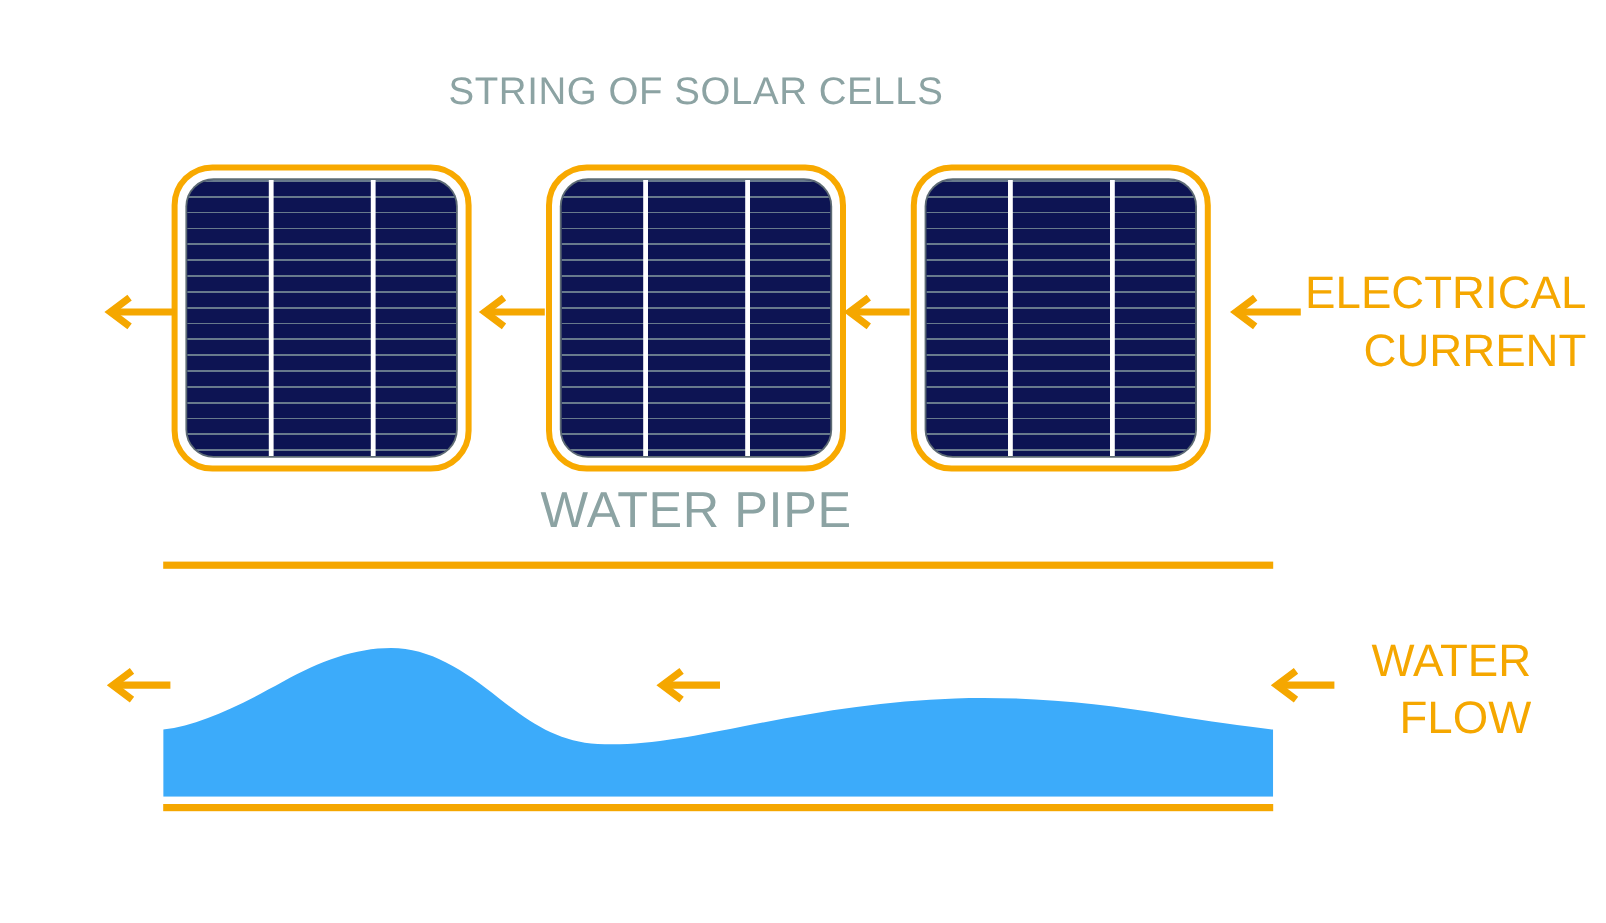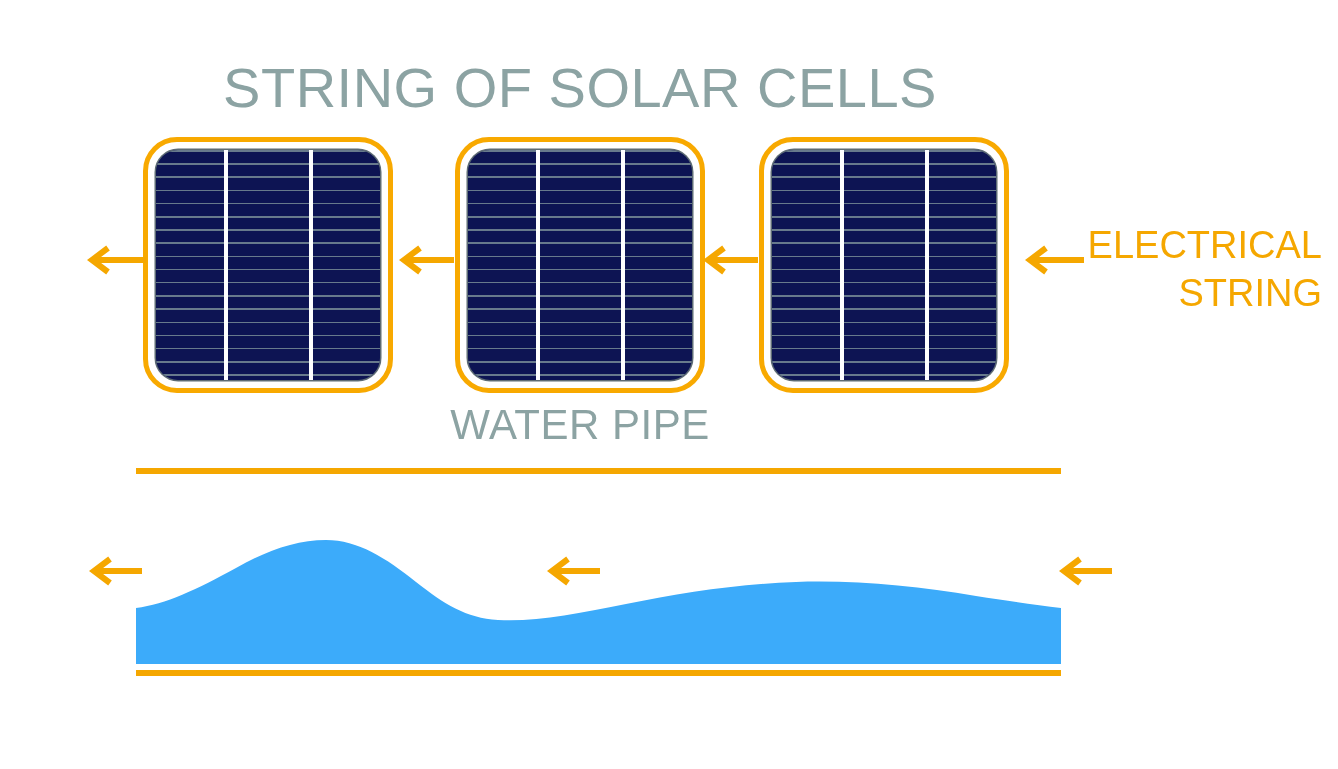--- a/index.html
+++ b/index.html
@@ -40,7 +40,7 @@
     left: 0;
     top: 60px;
     width: 1160px;
-    font-size: 56px;
+    font-size: 32px;
   }
   #pipe-title {
     left: 0;

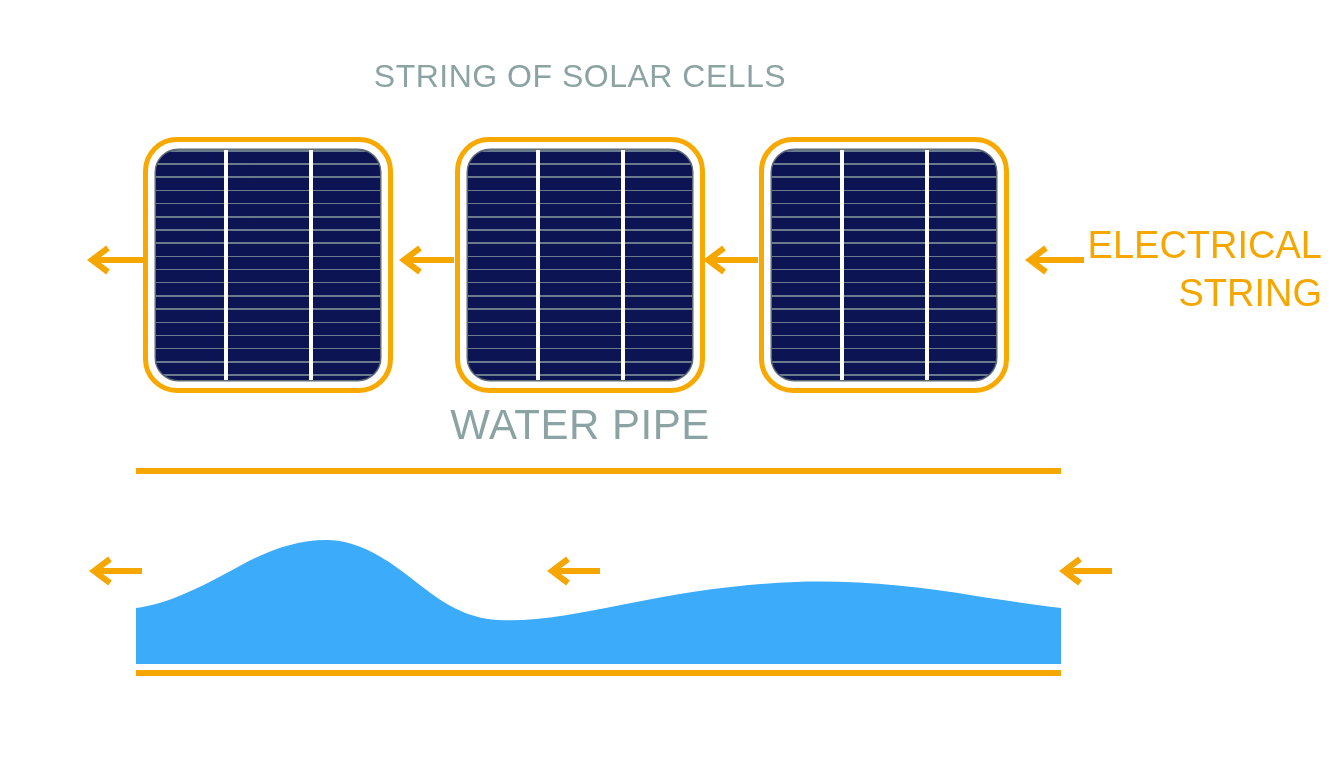--- a/index.html
+++ b/index.html
@@ -204,7 +204,7 @@
 
   <div class="side-label" id="current-label">
     <div>ELECTRICAL</div>
-    <div>STRING</div>
+    <div>CURRENT</div>
   </div>
 
   <div class="pipe-wall" id="pipe-wall-top"></div>

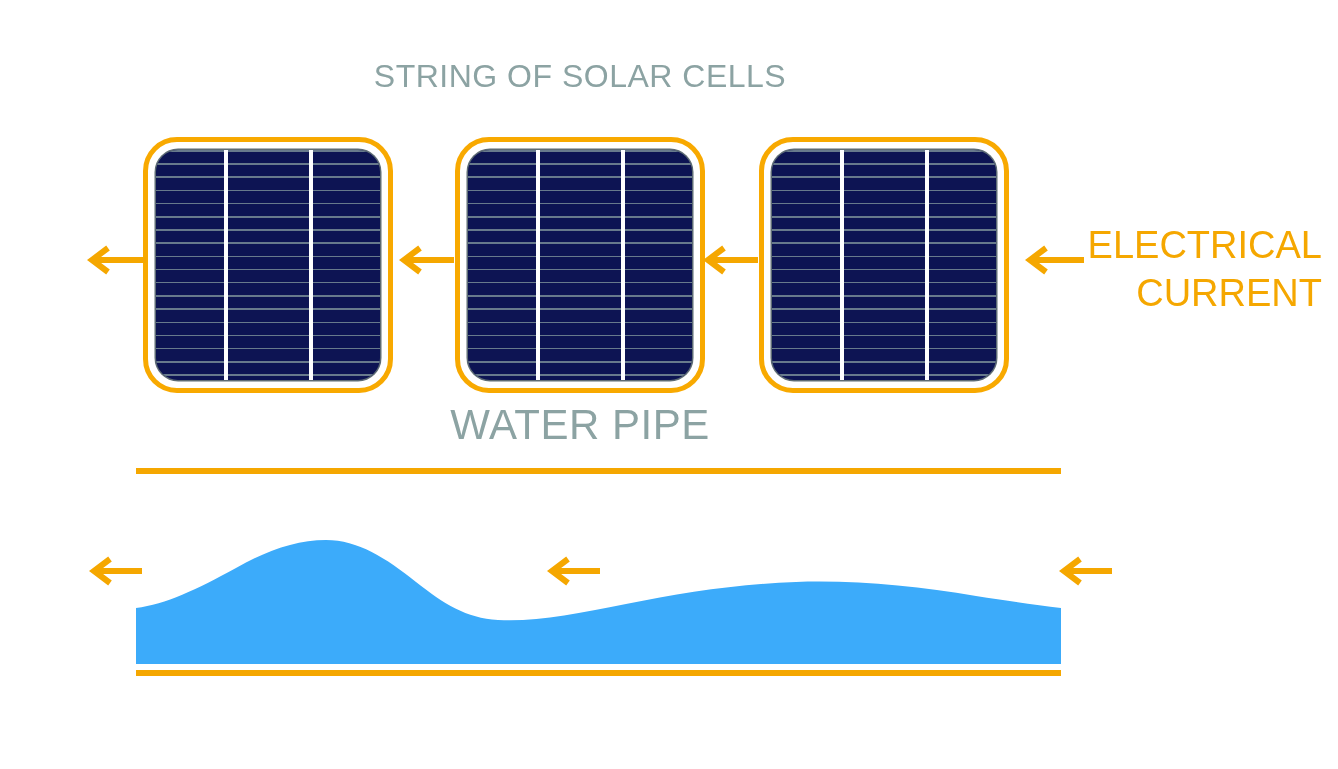--- a/index.html
+++ b/index.html
@@ -246,6 +246,10 @@
     </svg>
   </div>
 
+  <div class="side-label" id="flow-label">
+    <div>WATER</div>
+    <div>FLOW</div>
+  </div>
 
 </div>
 

